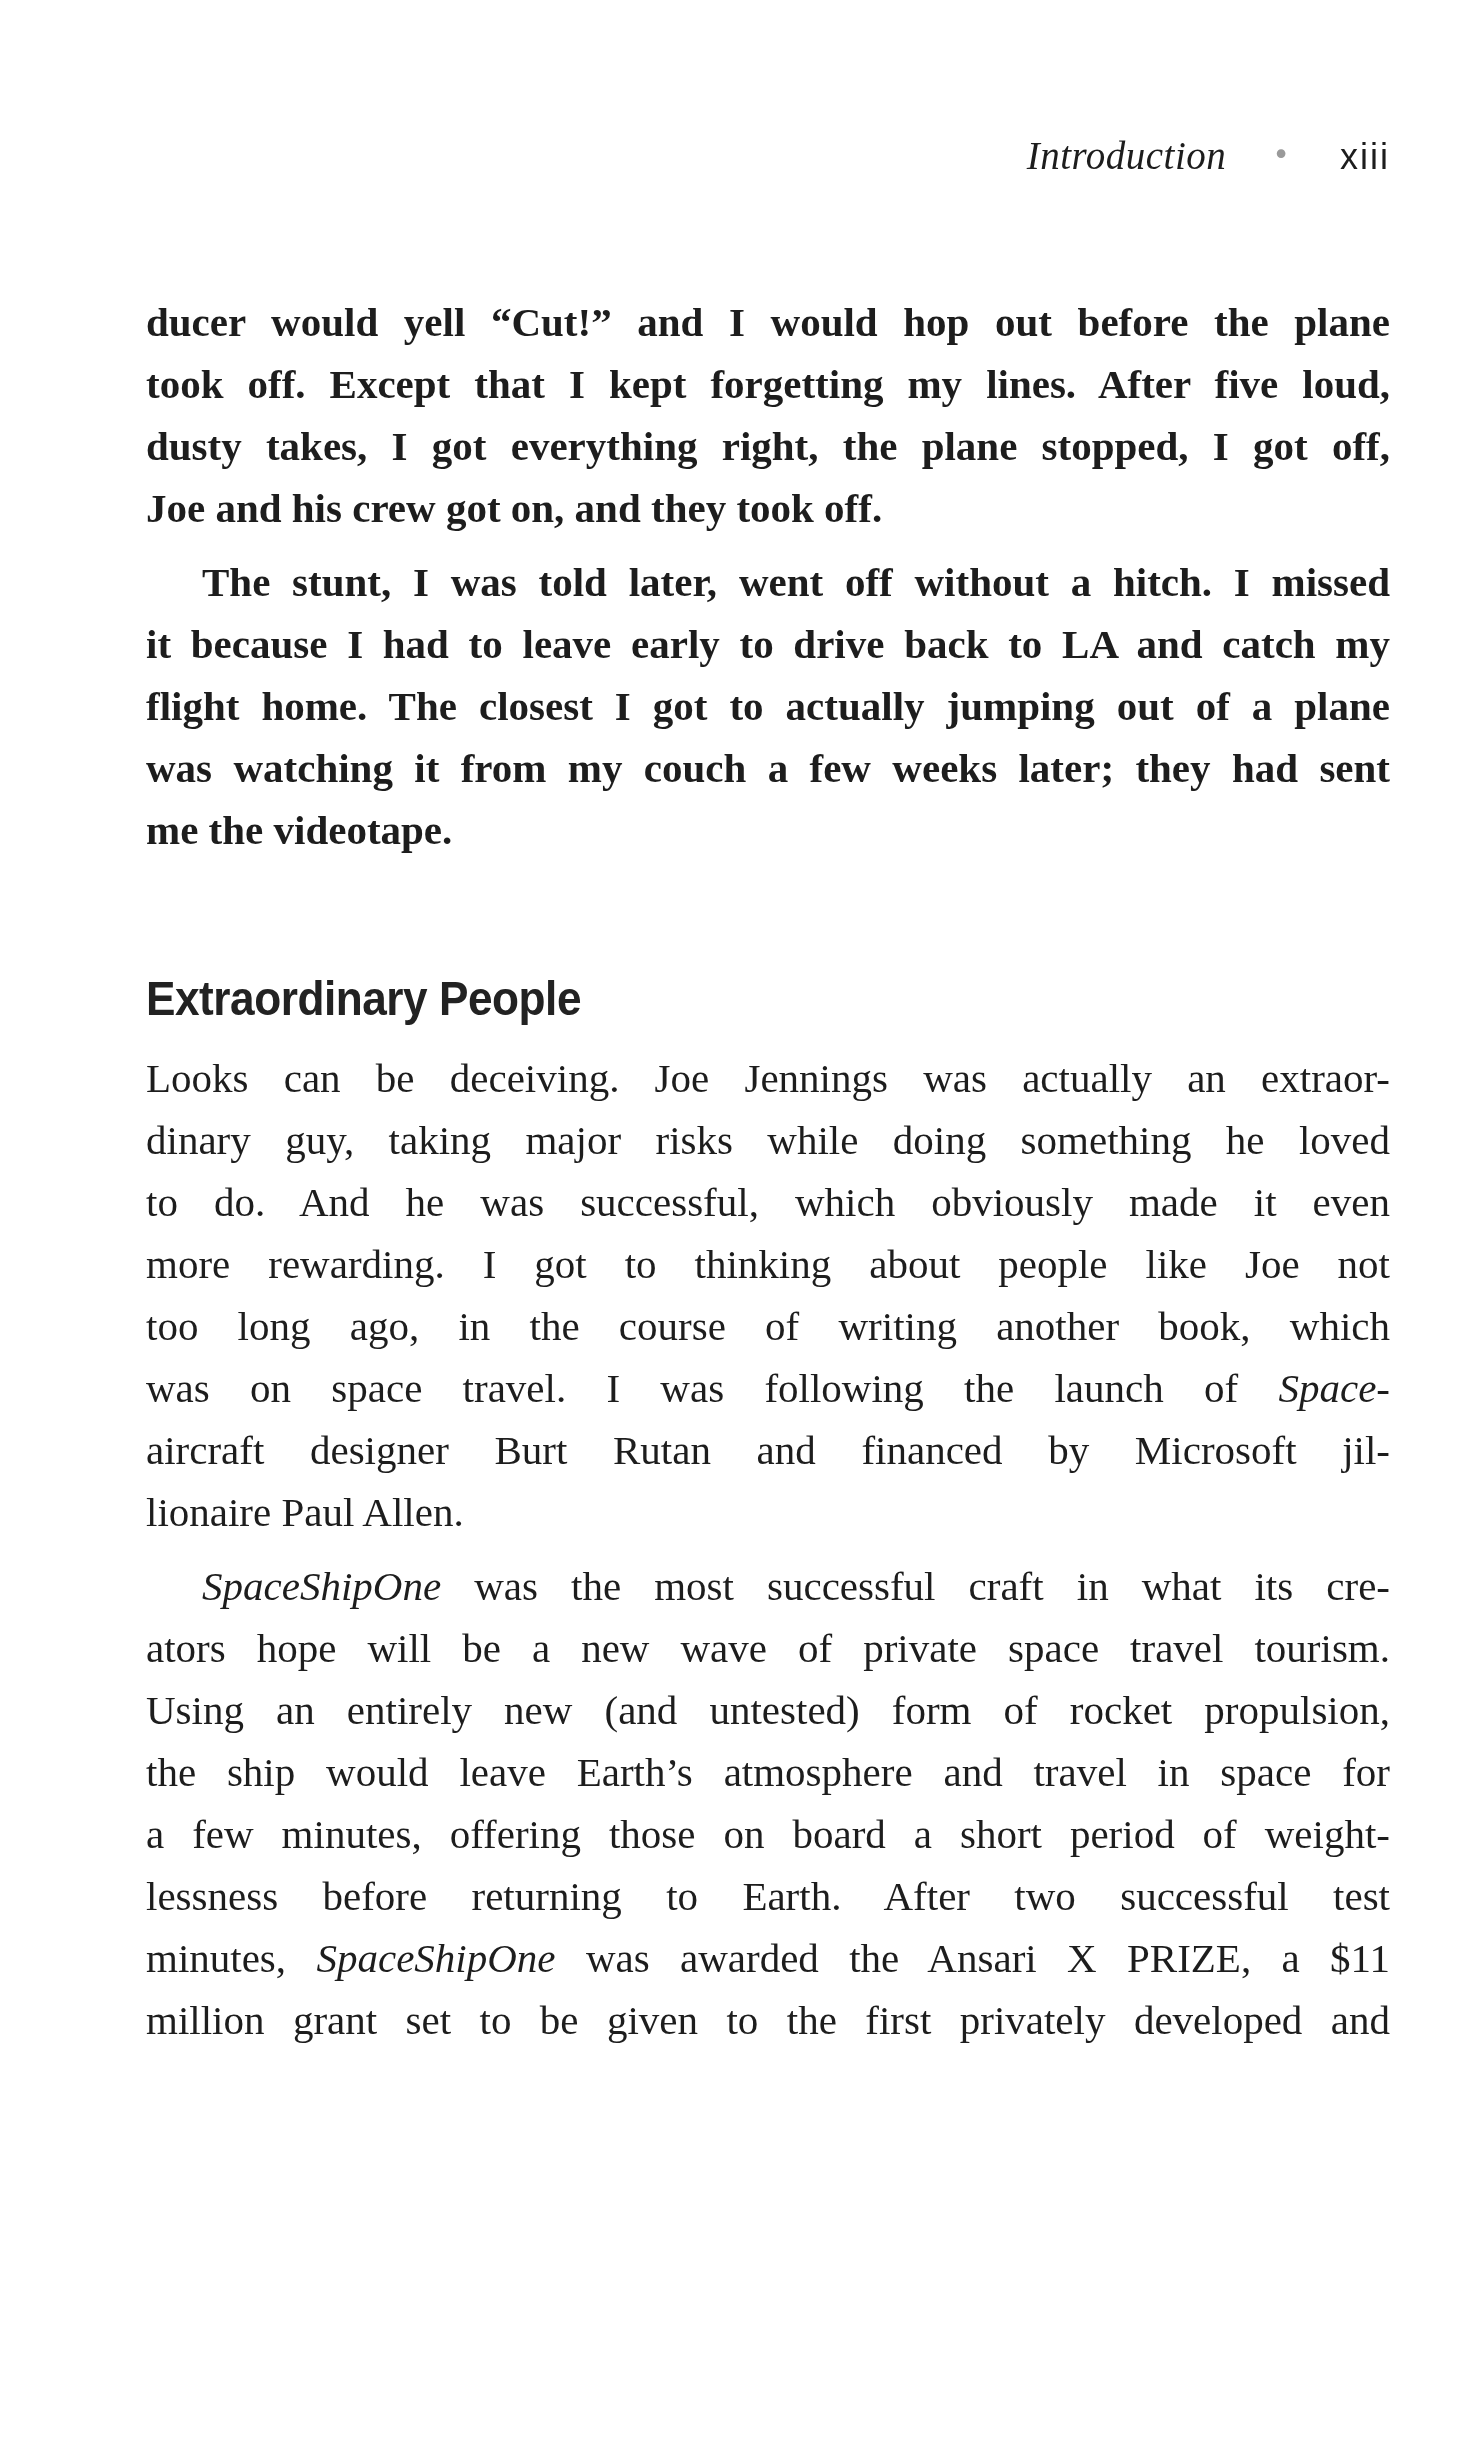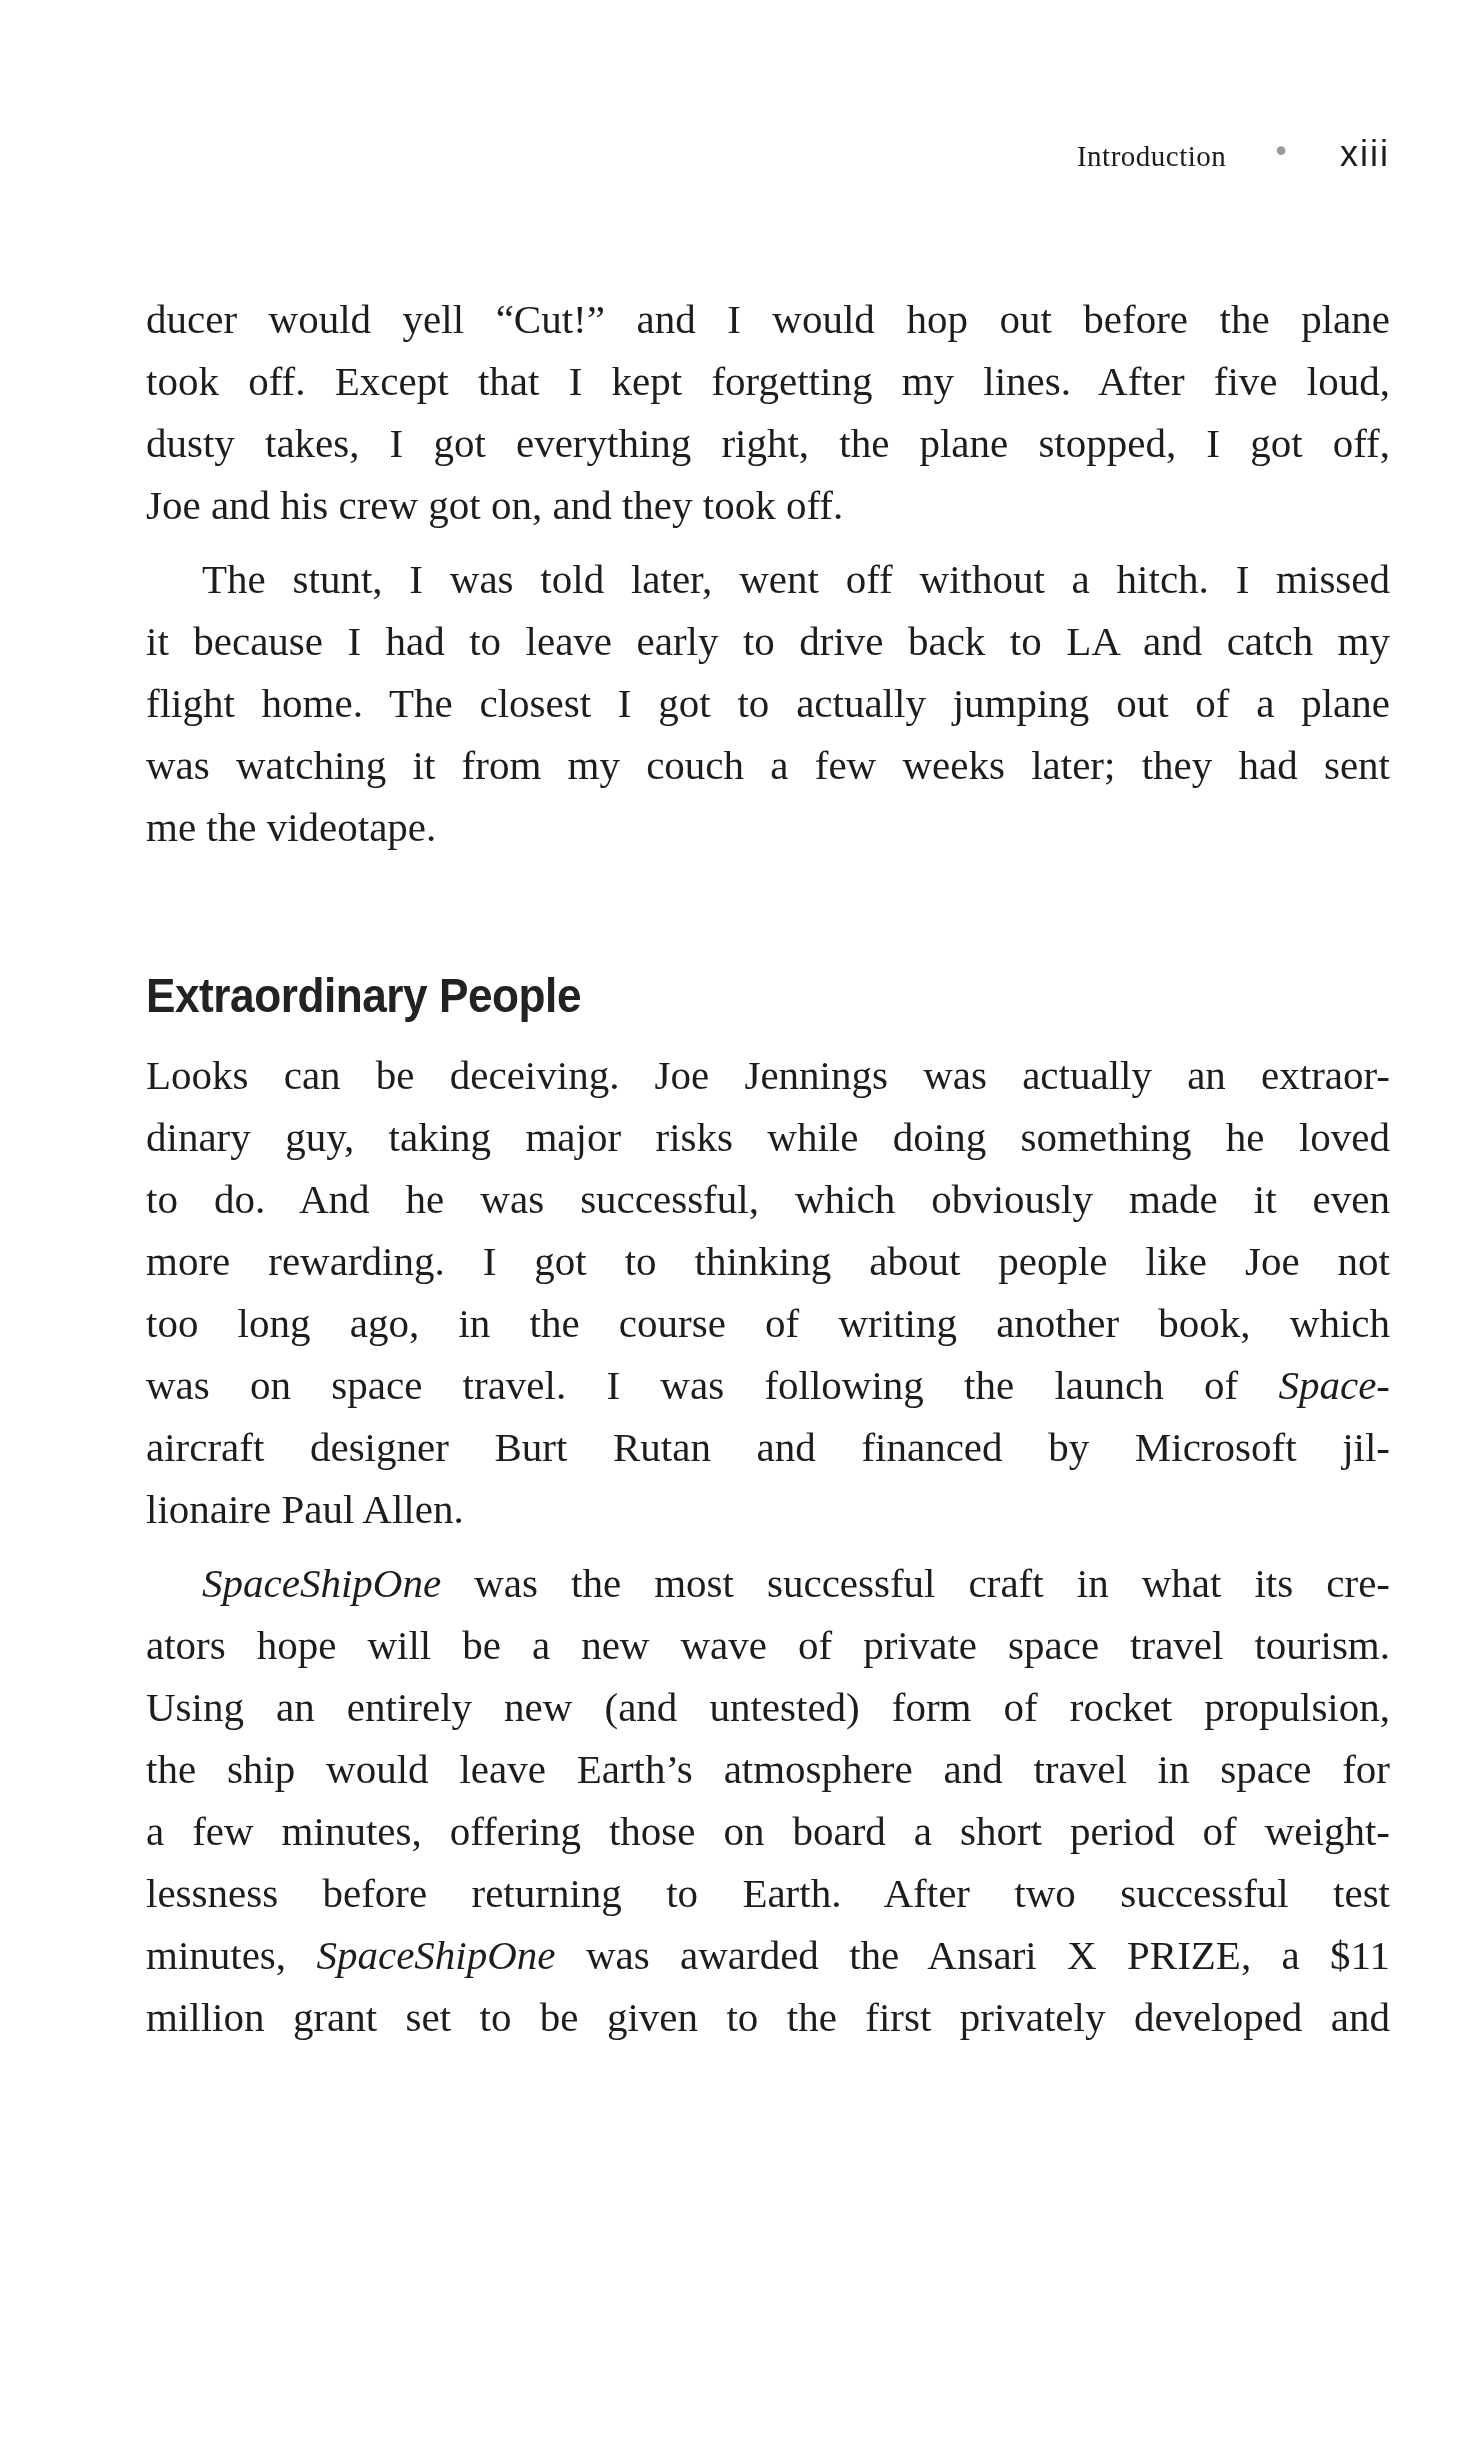--- a/index.html
+++ b/index.html
@@ -32,7 +32,8 @@
     line-height: 1;
   }
   .rh-title {
-    font-size: 29px;
+    font-style: italic;
+    font-size: 39px;
     letter-spacing: 0.5px;
   }
   .rh-bullet {

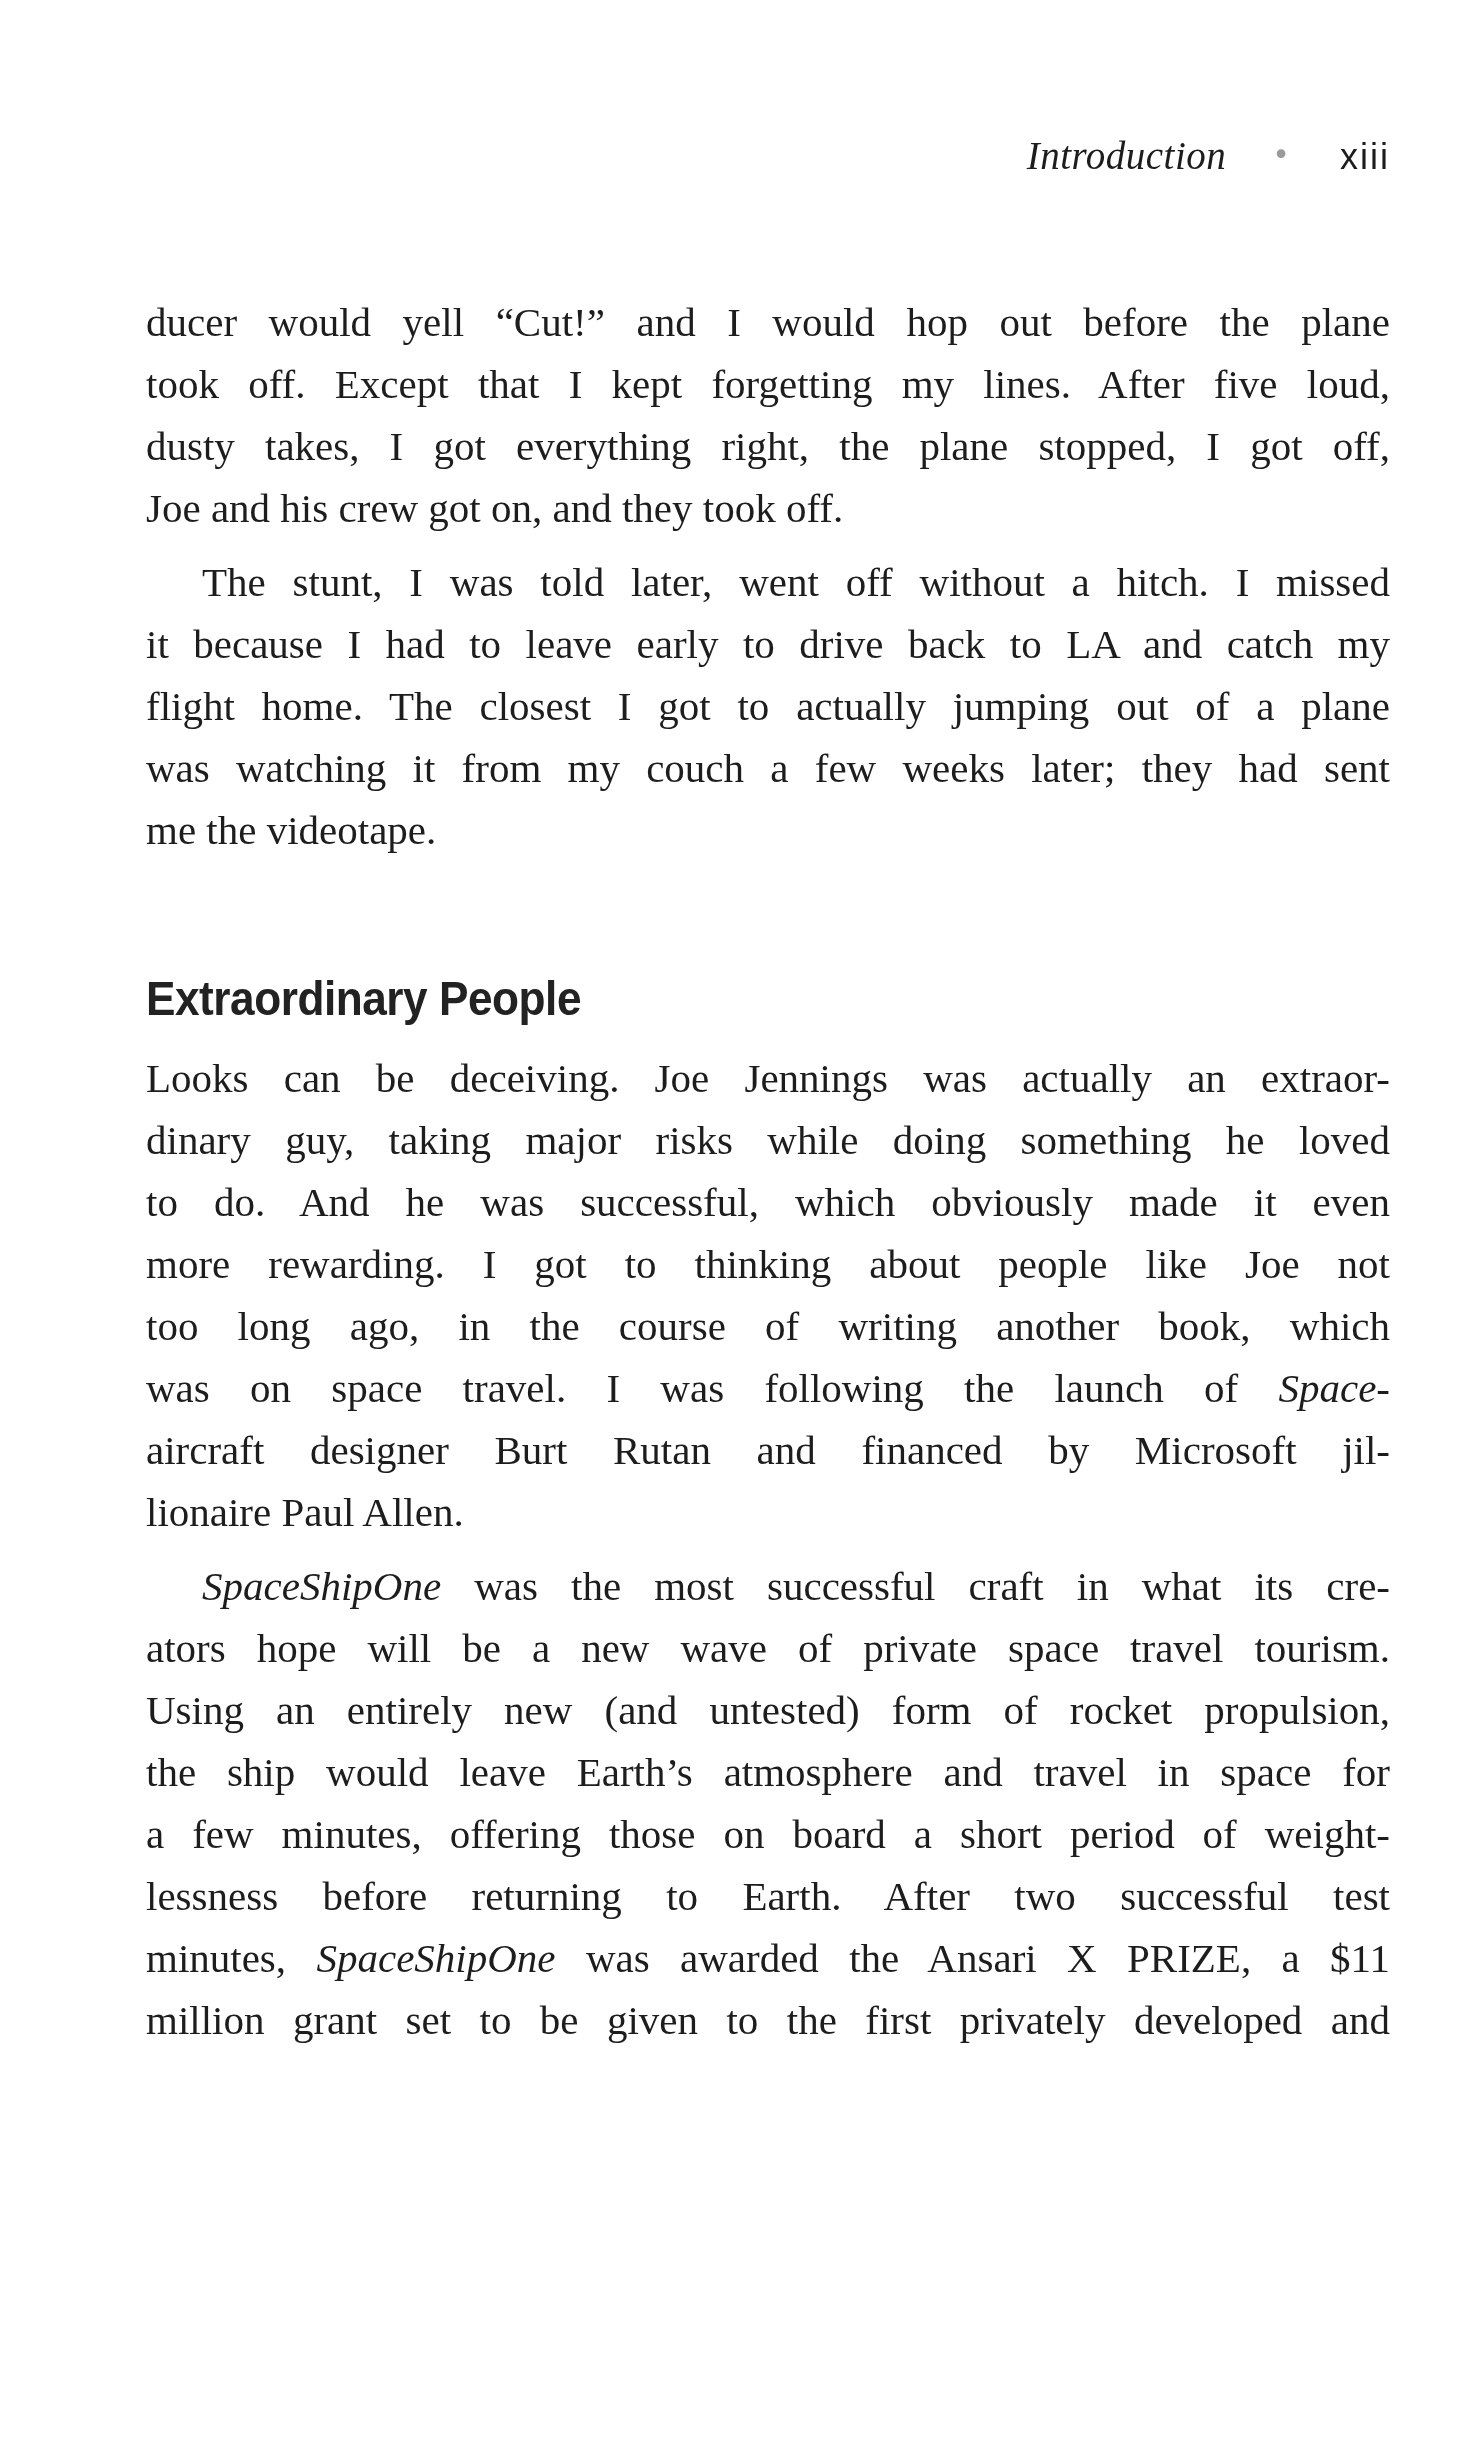--- a/index.html
+++ b/index.html
@@ -57,6 +57,7 @@
   }
   .body-text.first-block {
     margin-top: 116px;
+    font-weight: bold;
   }
   .body-text.after-heading {
     margin-top: 14px;

